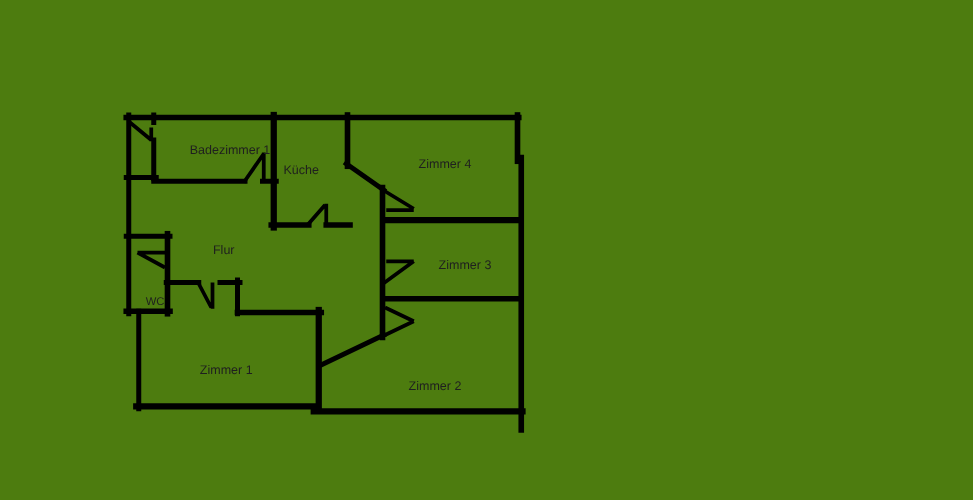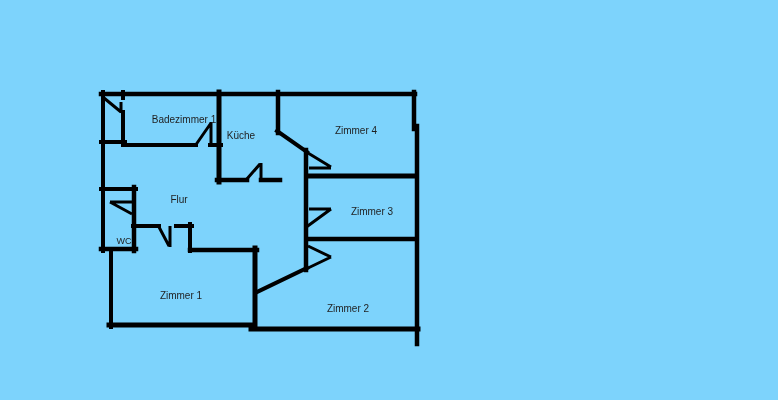--- a/index.html
+++ b/index.html
@@ -15,7 +15,7 @@
     position: relative;
     width: 778px;
     height: 400px;
-    background: #7dd3fc;
+    background: #4d7c0f;
   }
   svg.plan {
     position: absolute;

